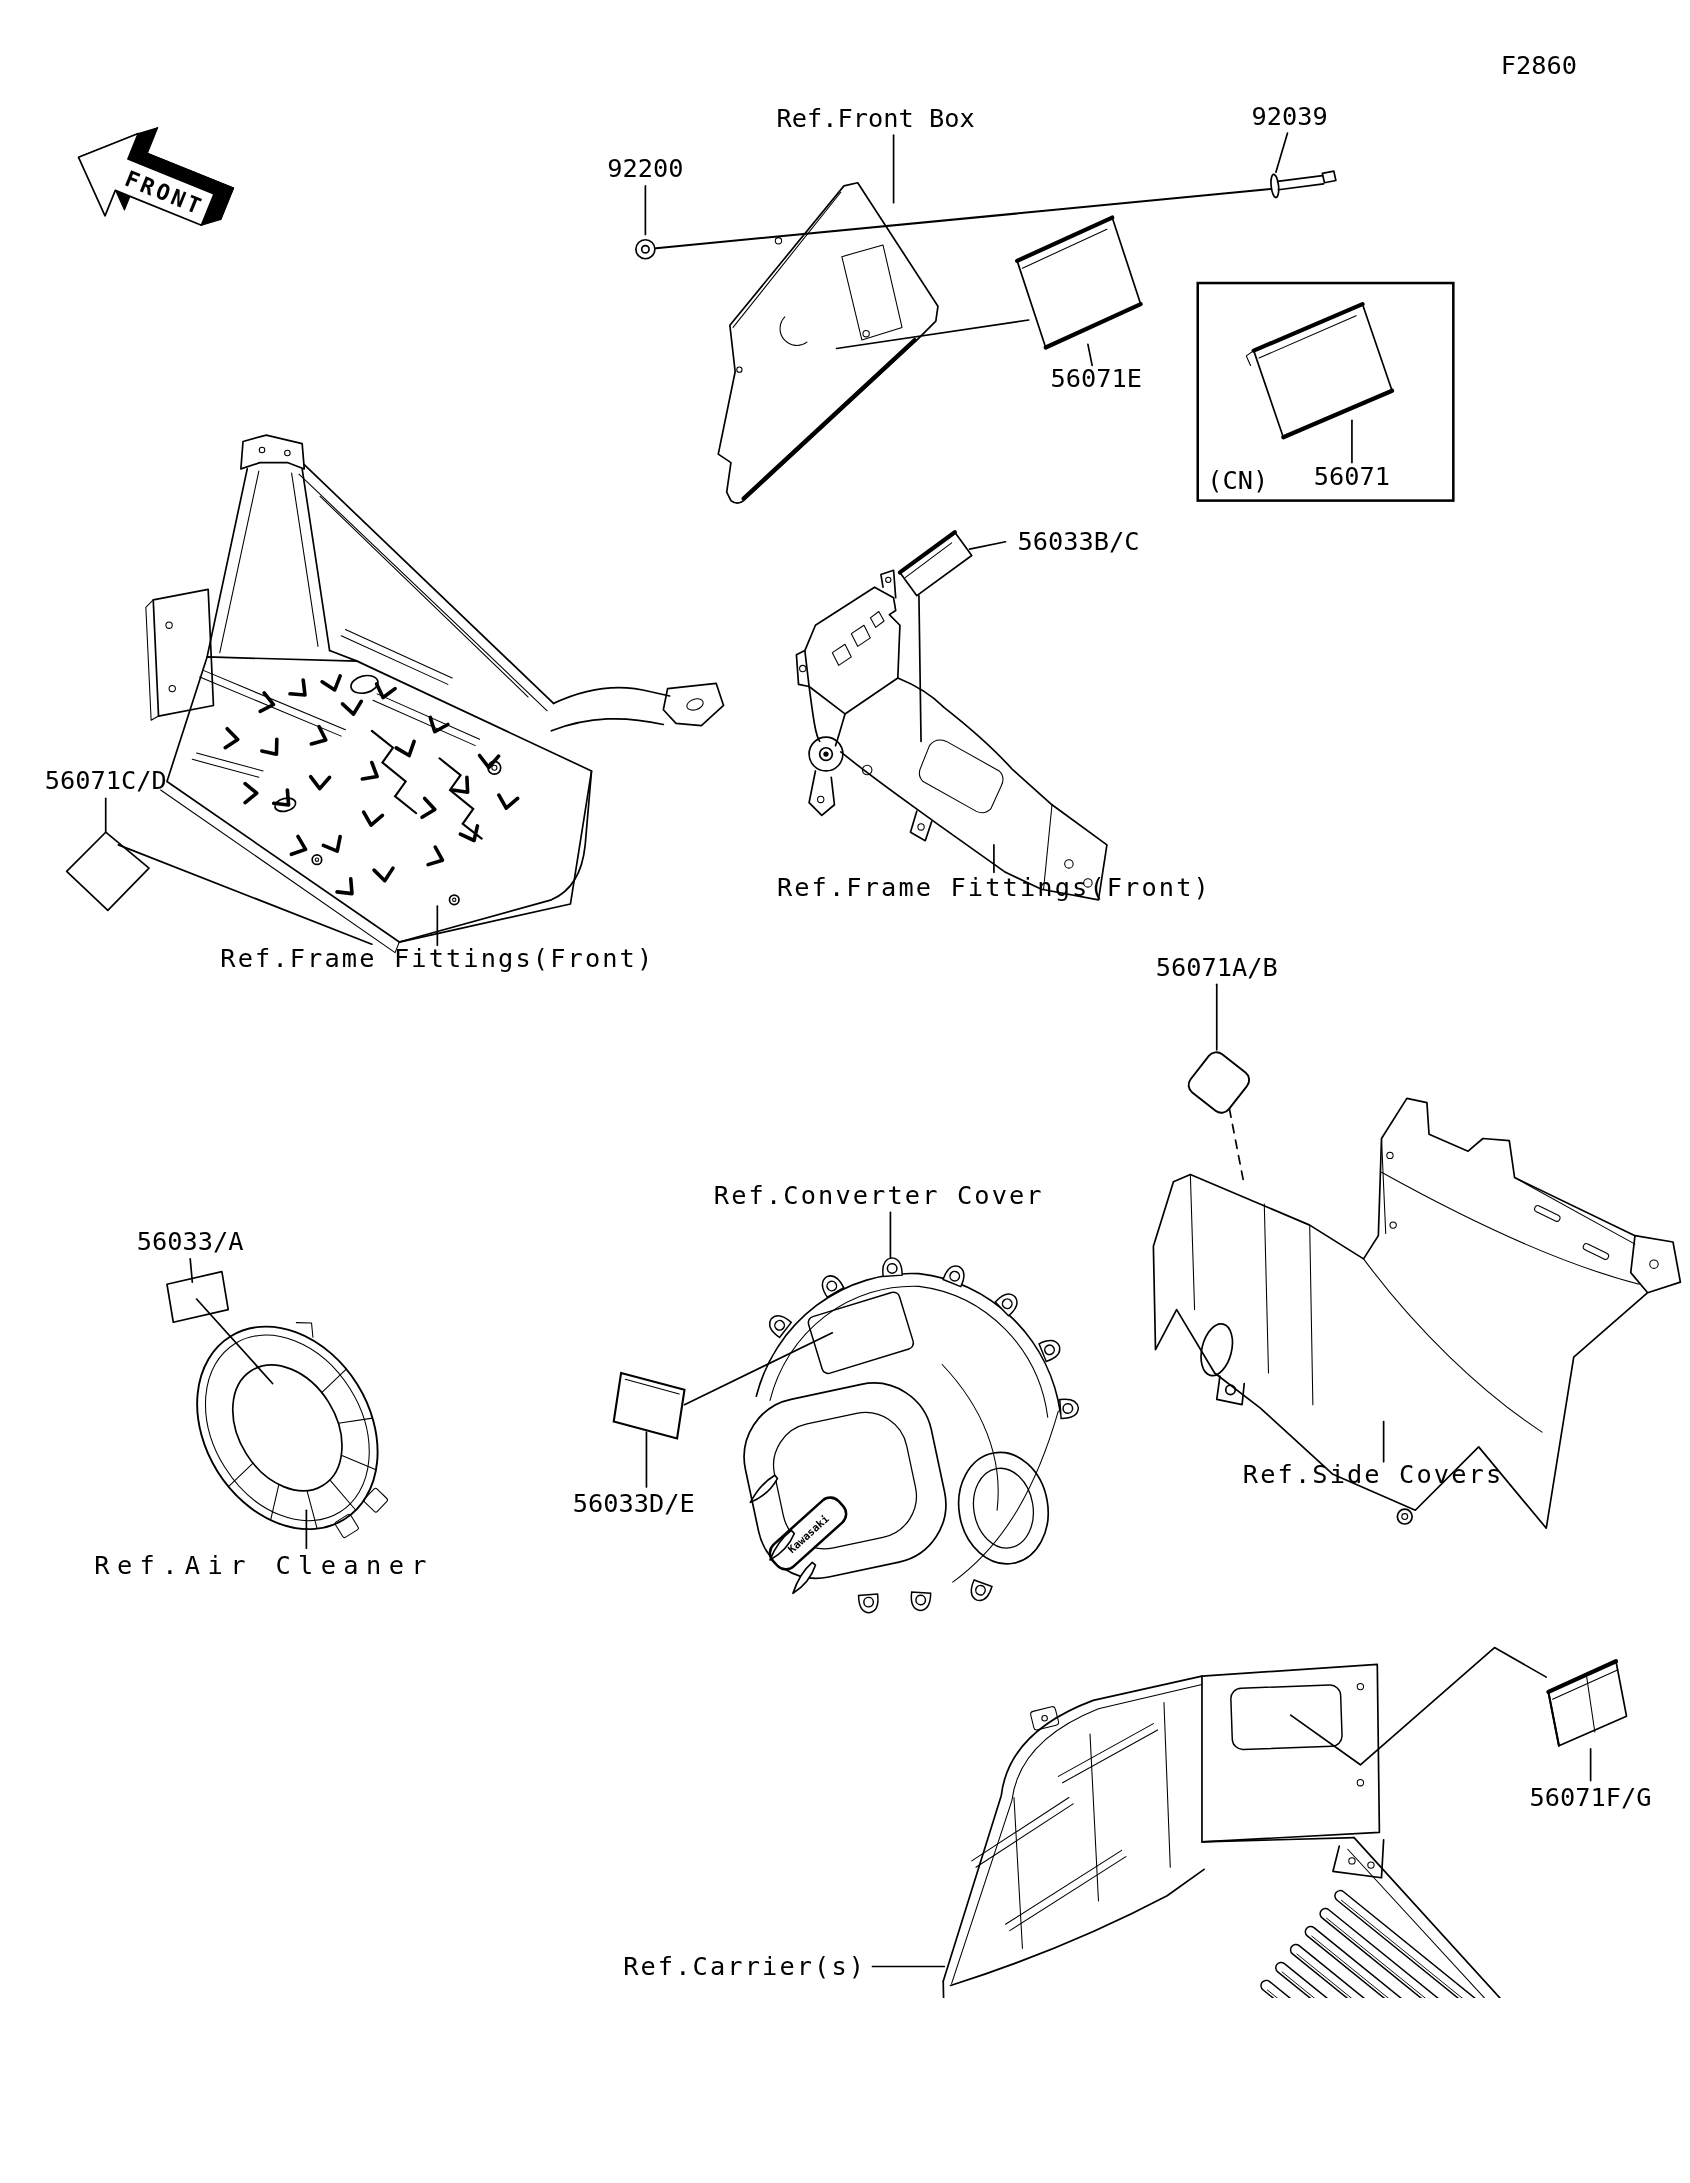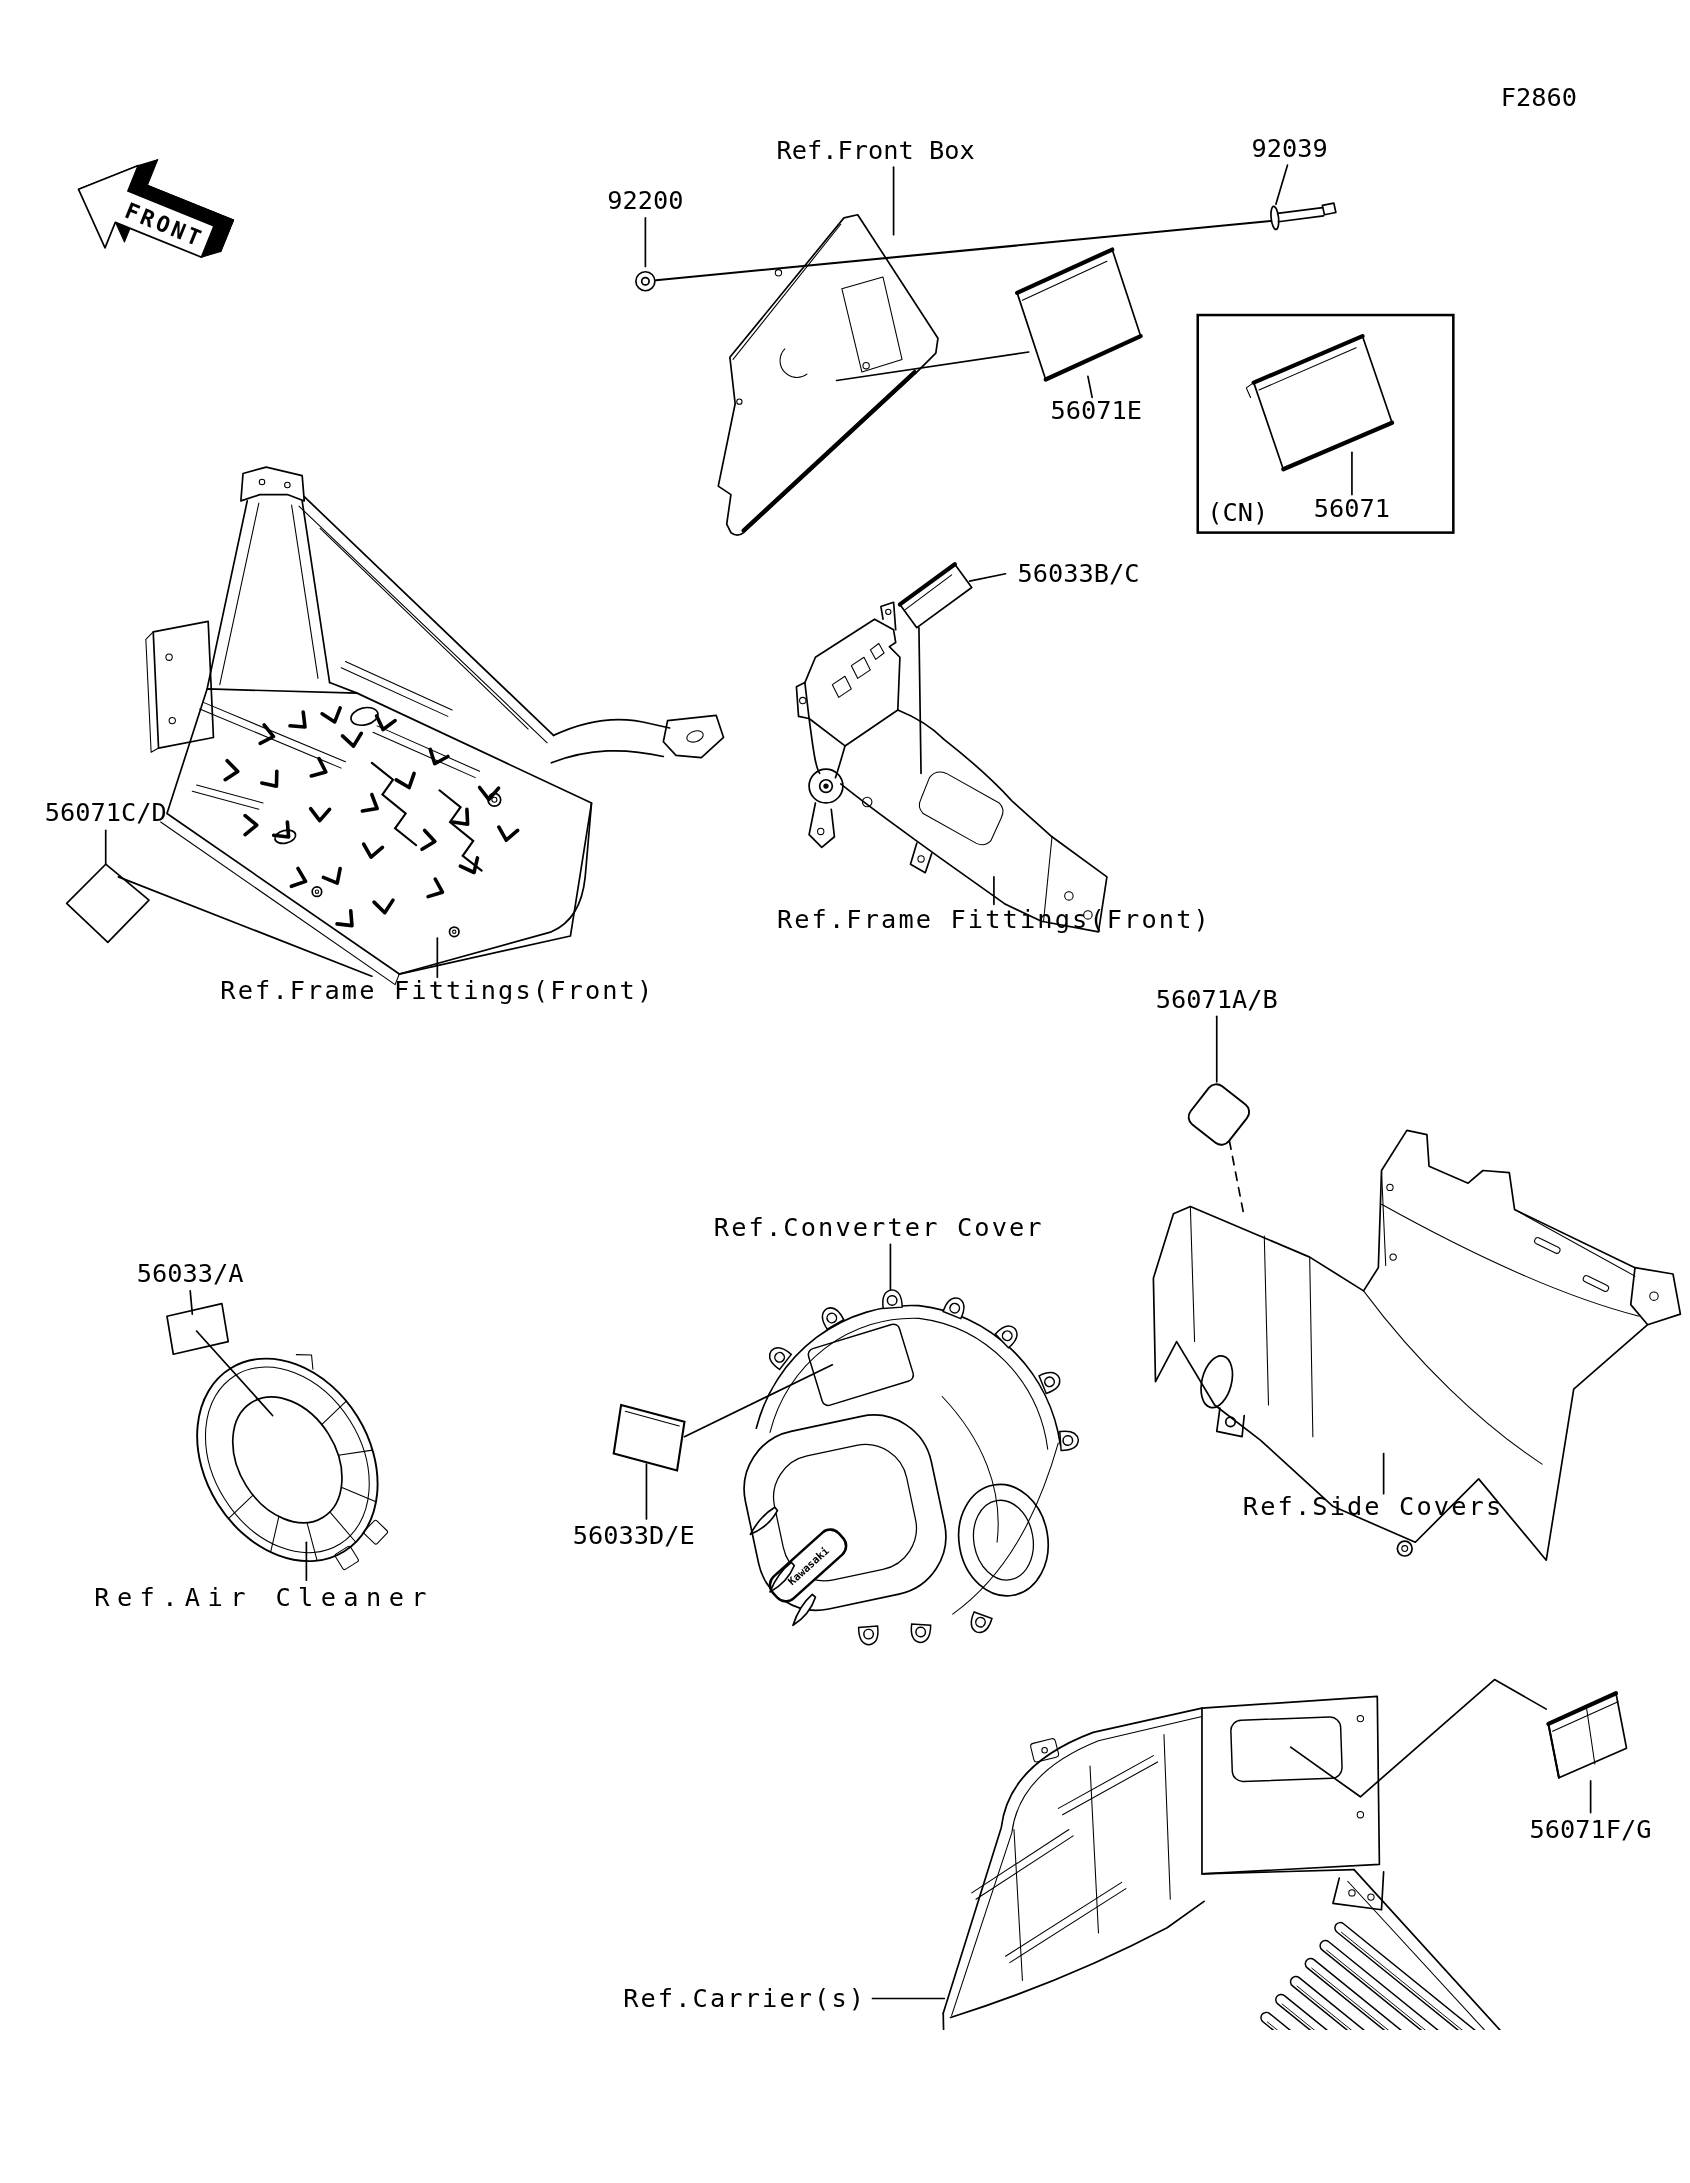--- a/index.html
+++ b/index.html
@@ -3,7 +3,7 @@
 <meta charset="utf-8">
 <style>
   html,body{margin:0;padding:0;background:#ffffff;}
-  .page{position:relative;width:1690px;height:1998px;background:#fff;overflow:hidden;margin-top:32px;}
+  .page{position:relative;width:1690px;height:1998px;background:#fff;overflow:hidden;}
   svg{display:block;}
   text{font-family:"DejaVu Sans Mono","Liberation Mono",monospace;fill:#000;}
   .lbl{font-size:24px;}

